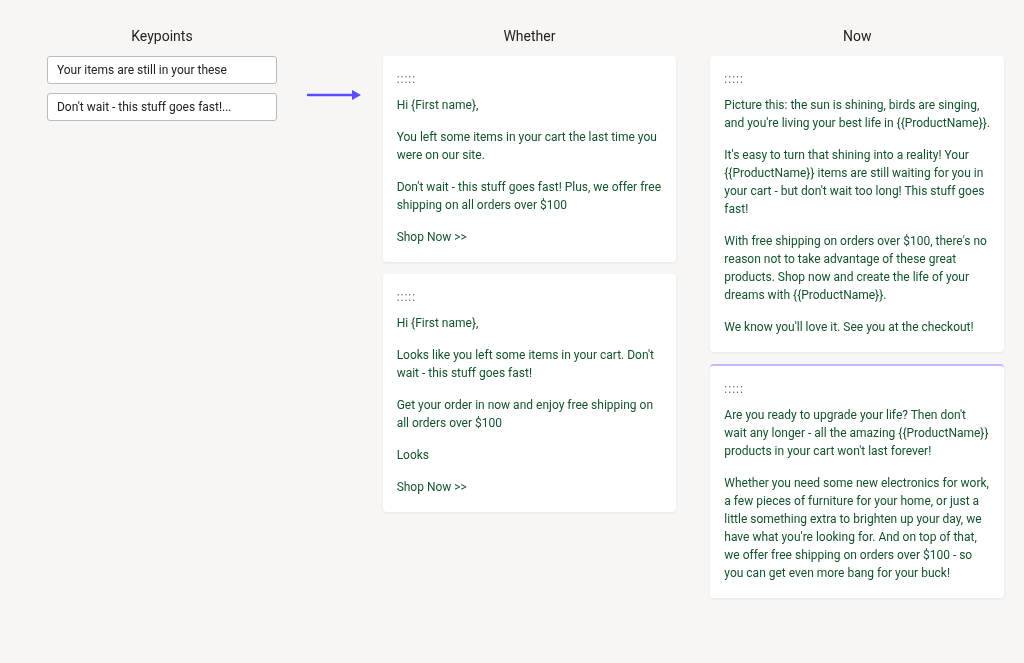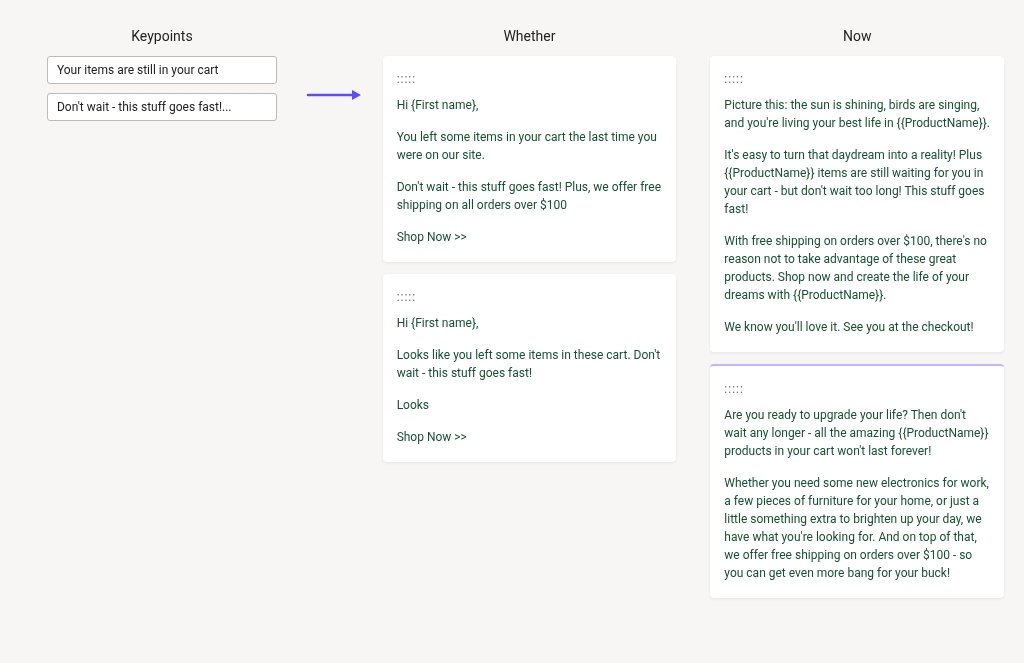--- a/index.html
+++ b/index.html
@@ -109,7 +109,7 @@
   <div class="column col-keypoints">
     <div class="col-heading">Keypoints</div>
     <div class="keypoints-list">
-      <div class="keypoint-item">Your items are still in your cart</div>
+      <div class="keypoint-item">Your items are still in your these</div>
       <div class="keypoint-item">Don't wait - this stuff goes fast!...</div>
     </div>
   </div>

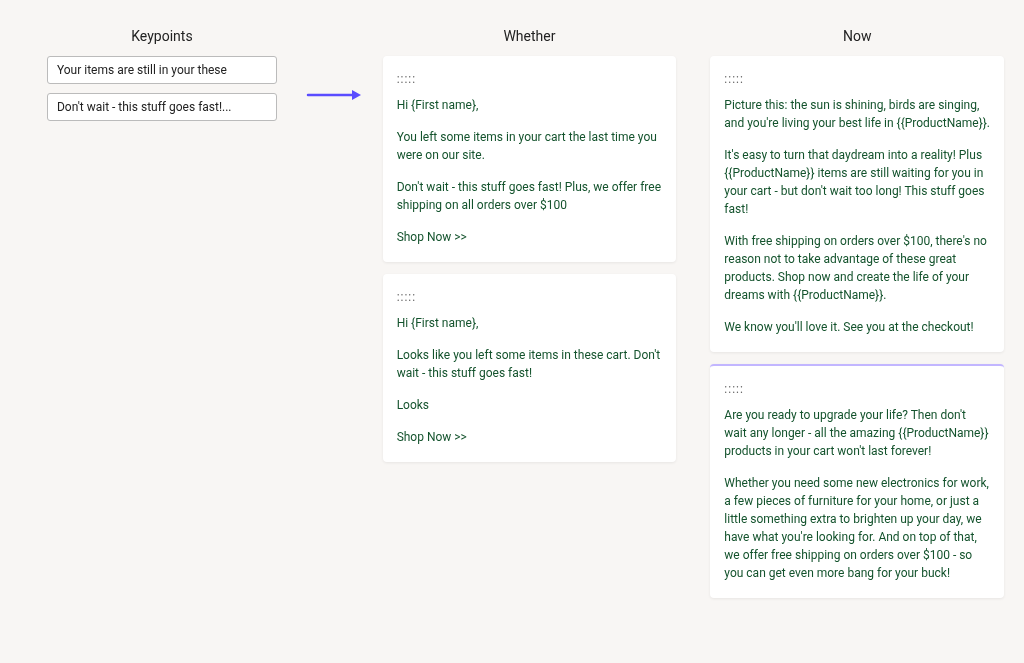--- a/index.html
+++ b/index.html
@@ -151,7 +151,7 @@
       <div class="card">
         <span class="drag-handle">:::::</span>
         <p>Picture this: the sun is shining, birds are singing, and you're living your best life in {{ProductName}}.</p>
-        <p>It's easy to turn that daydream into a reality! Plus {{ProductName}} items are still waiting for you in your cart - but don't wait too long! This stuff goes fast!</p>
+        <p>It's easy to turn that shining into a reality! Your {{ProductName}} items are still waiting for you in your cart - but don't wait too long! This stuff goes fast!</p>
         <p>With free shipping on orders over $100, there's no reason not to take advantage of these great products. Shop now and create the life of your dreams with {{ProductName}}.</p>
         <p>We know you'll love it. See you at the checkout!</p>
       </div>

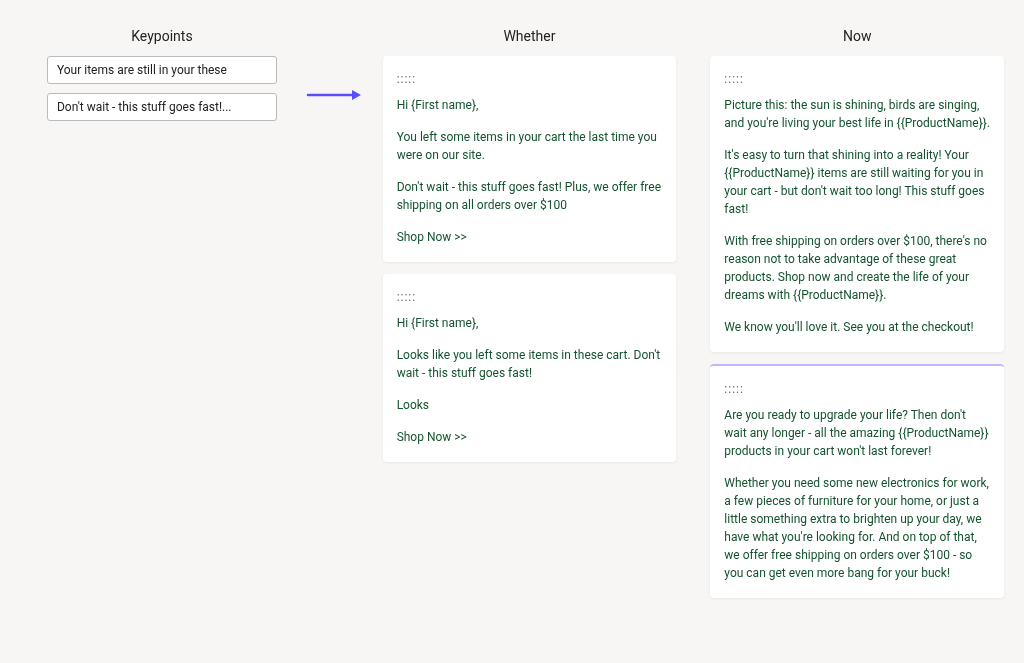--- a/index.html
+++ b/index.html
@@ -136,7 +136,7 @@
       <div class="card">
         <span class="drag-handle">:::::</span>
         <p>Hi {First name},</p>
-        <p>Looks like you left some items in these cart. Don't wait - this stuff goes fast!</p>
+        <p>Looks like you left some items in your cart. Don't wait - this stuff goes fast!</p>
         <p>Looks</p>
         <p>Shop Now &gt;&gt;</p>
       </div>

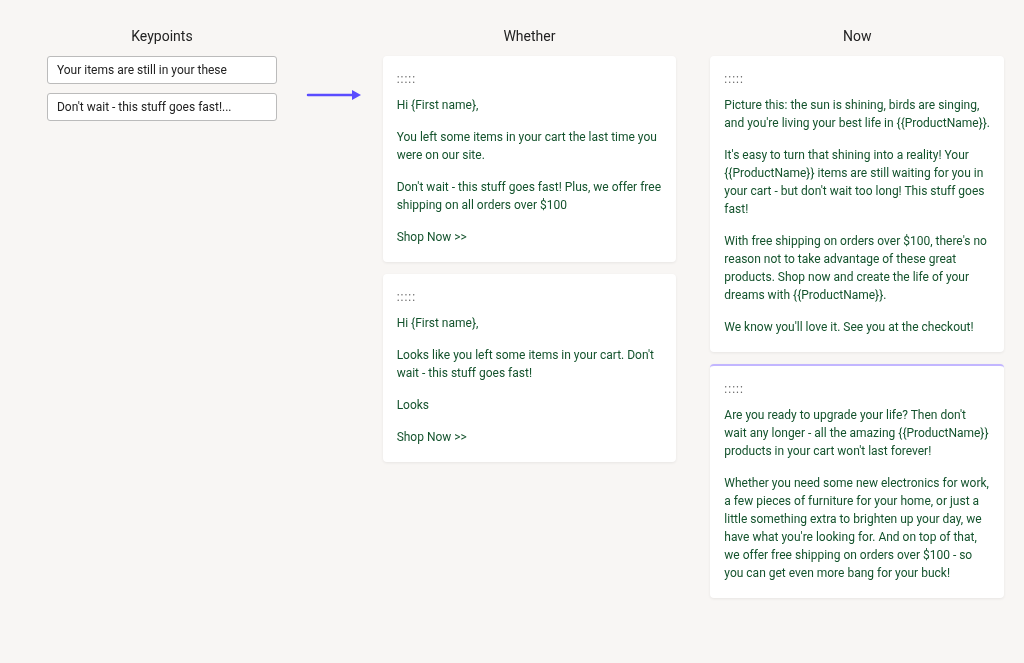--- a/index.html
+++ b/index.html
@@ -137,6 +137,7 @@
         <span class="drag-handle">:::::</span>
         <p>Hi {First name},</p>
         <p>Looks like you left some items in your cart. Don't wait - this stuff goes fast!</p>
+        <p>Get your order in now and enjoy free shipping on all orders over $100</p>
         <p>Looks</p>
         <p>Shop Now &gt;&gt;</p>
       </div>

